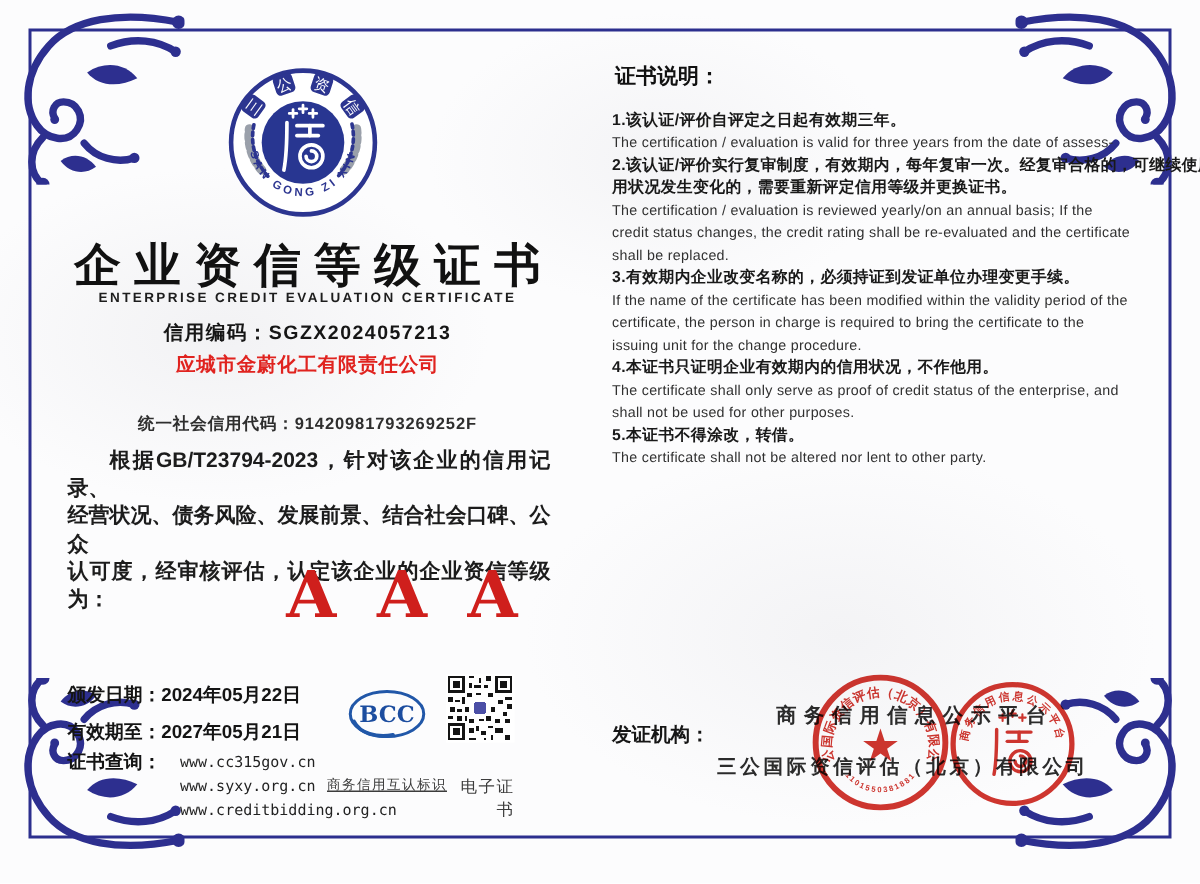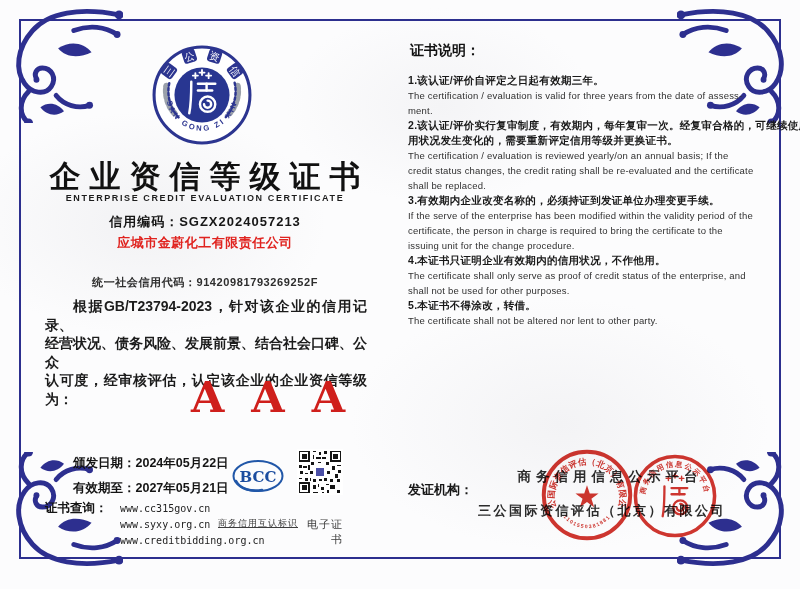--- a/index.html
+++ b/index.html
@@ -291,7 +291,6 @@
   <div class="abs notes">
     <div class="note-zh">1.该认证/评价自评定之日起有效期三年。</div>
     <div class="note-en">The certification / evaluation is valid for three years from the date of assess-</div>
-    <div class="note-en">ment.</div>
     <div class="note-zh">2.该认证/评价实行复审制度，有效期内，每年复审一次。经复审合格的，可继续使用；信</div>
     <div class="note-zh">用状况发生变化的，需要重新评定信用等级并更换证书。</div>
     <div class="note-en">The certification / evaluation is reviewed yearly/on an annual basis; If the</div>

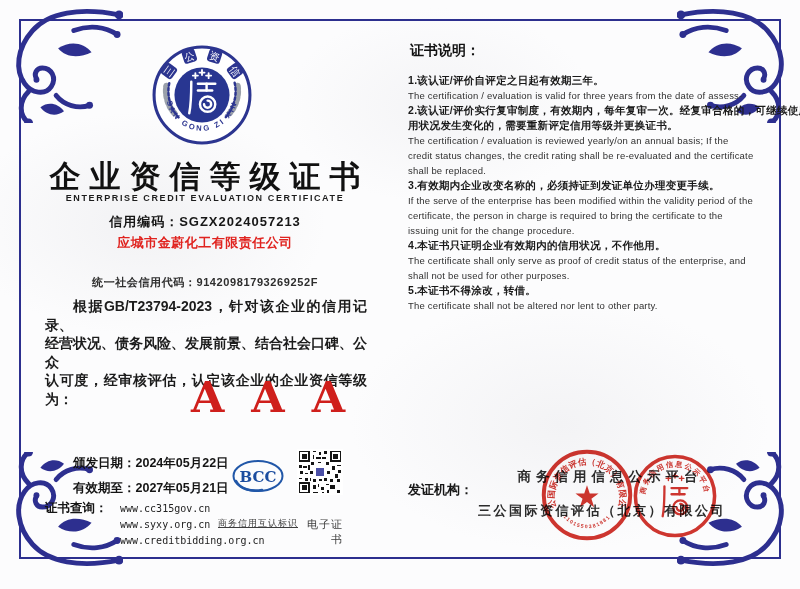--- a/index.html
+++ b/index.html
@@ -297,7 +297,7 @@
     <div class="note-en">credit status changes, the credit rating shall be re-evaluated and the certificate</div>
     <div class="note-en">shall be replaced.</div>
     <div class="note-zh">3.有效期内企业改变名称的，必须持证到发证单位办理变更手续。</div>
-    <div class="note-en">If the serve of the enterprise has been modified within the validity period of the</div>
+    <div class="note-en">If the name of the certificate has been modified within the validity period of the</div>
     <div class="note-en">certificate, the person in charge is required to bring the certificate to the</div>
     <div class="note-en">issuing unit for the change procedure.</div>
     <div class="note-zh">4.本证书只证明企业有效期内的信用状况，不作他用。</div>

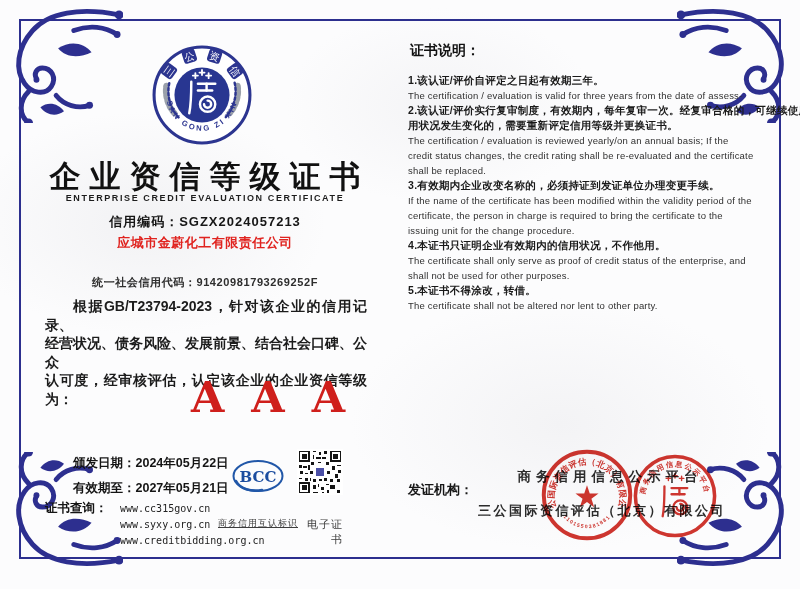--- a/index.html
+++ b/index.html
@@ -39,7 +39,7 @@
   .grade{left:38px;top:372px;width:334px;text-align:right;
     font-family:"DejaVu Serif",serif;font-weight:bold;font-size:43px;
     letter-spacing:27px;text-indent:27px;color:#cf1f1c;}
-  .issue{left:45px;top:455px;font-size:12.5px;font-weight:bold;color:#141414;margin-left:28px;}
+  .issue{left:45px;top:455px;font-size:12.5px;font-weight:bold;color:#141414;}
   .issue-row{margin-bottom:8px;white-space:nowrap;}
   .query{left:45px;top:500px;font-size:12.5px;font-weight:bold;color:#141414;}
   .sites{left:120px;top:501px;font-family:"DejaVu Sans Mono",monospace;

